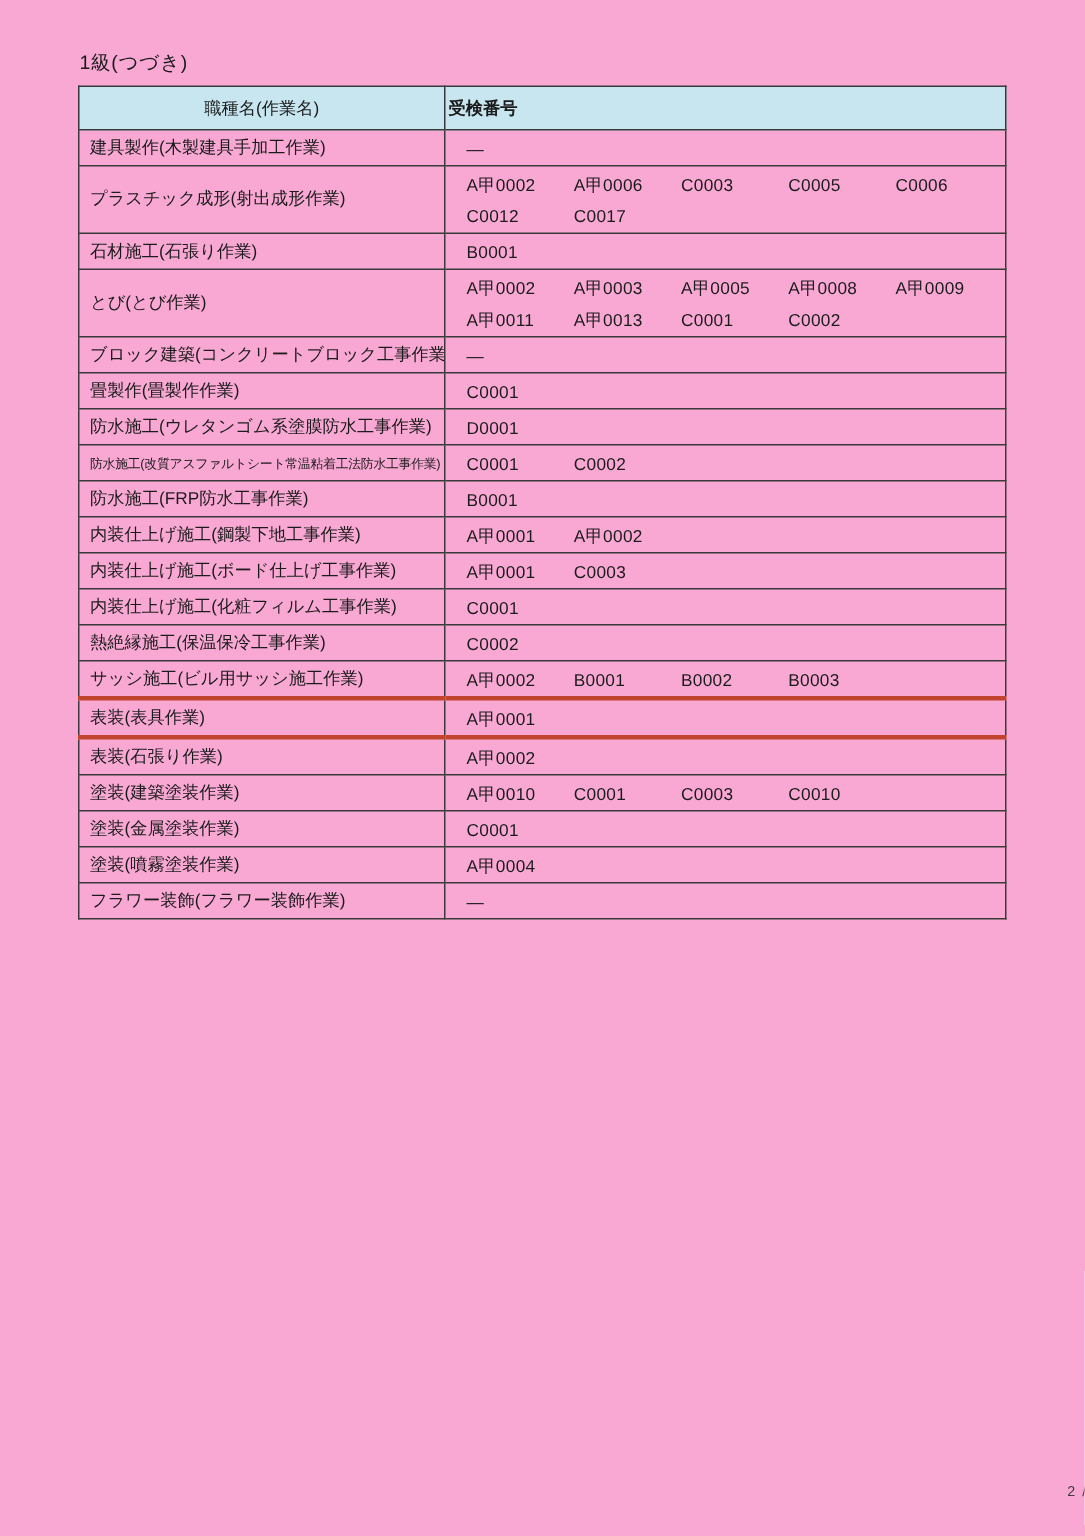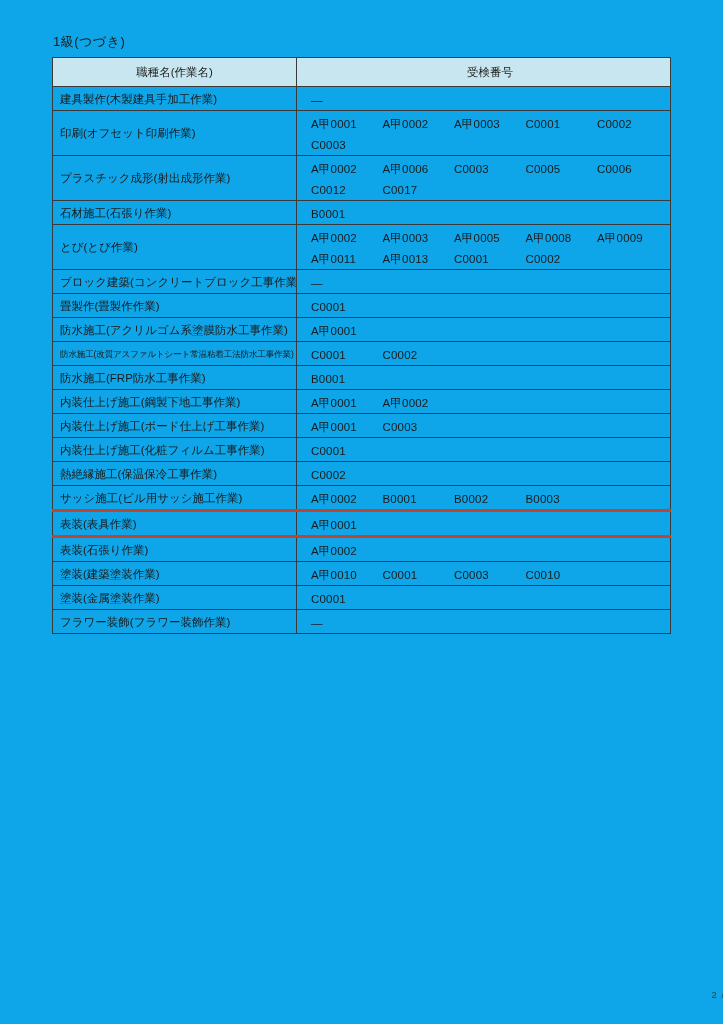--- a/index.html
+++ b/index.html
@@ -20,7 +20,7 @@
     position: relative;
     width: 723px; height: 1024px;
     padding: 33px 52px 0 52px;
-    background: #0ea5e9;
+    background: #f9a8d4;
   }
   .page-title {
     font-size: 13px;

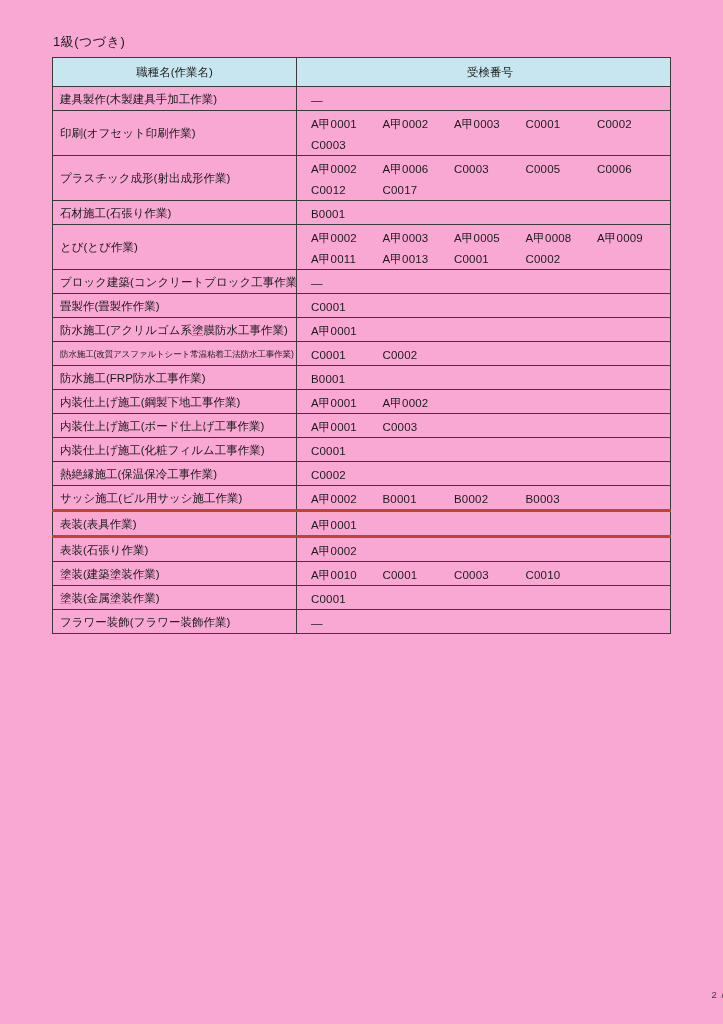--- a/index.html
+++ b/index.html
@@ -47,7 +47,7 @@
     border-bottom: 1.5px solid var(--border);
   }
   thead th.col-job  { text-align: center; }
-  thead th.col-nums { text-align: center; padding-left: 14px; }
+  thead th.col-nums { text-align: left; padding-left: 2px; font-weight: bold; }
   td.job {
     font-size: 11.5px;
     padding: 2px 6px 2px 7px;

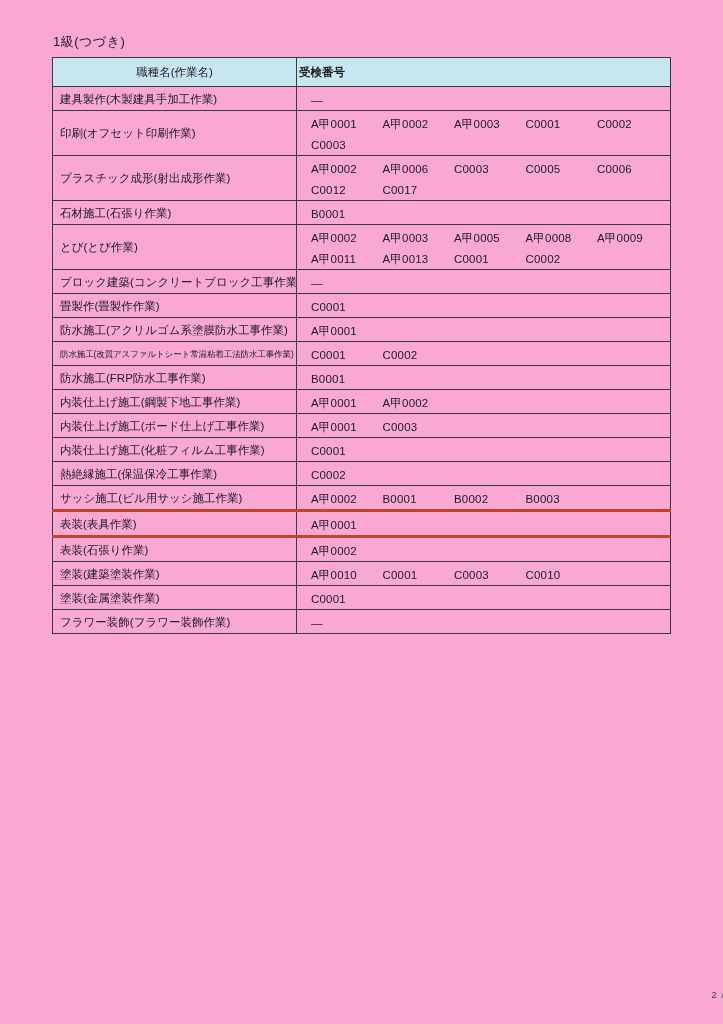--- a/index.html
+++ b/index.html
@@ -109,13 +109,6 @@
           </td>
         </tr>
         <tr>
-          <td class="job">印刷(オフセット印刷作業)</td>
-          <td class="nums">
-            <div class="num-line"><span class="num">A甲0001</span><span class="num">A甲0002</span><span class="num">A甲0003</span><span class="num">C0001</span><span class="num">C0002</span></div>
-            <div class="num-line"><span class="num">C0003</span></div>
-          </td>
-        </tr>
-        <tr>
           <td class="job">プラスチック成形(射出成形作業)</td>
           <td class="nums">
             <div class="num-line"><span class="num">A甲0002</span><span class="num">A甲0006</span><span class="num">C0003</span><span class="num">C0005</span><span class="num">C0006</span></div>

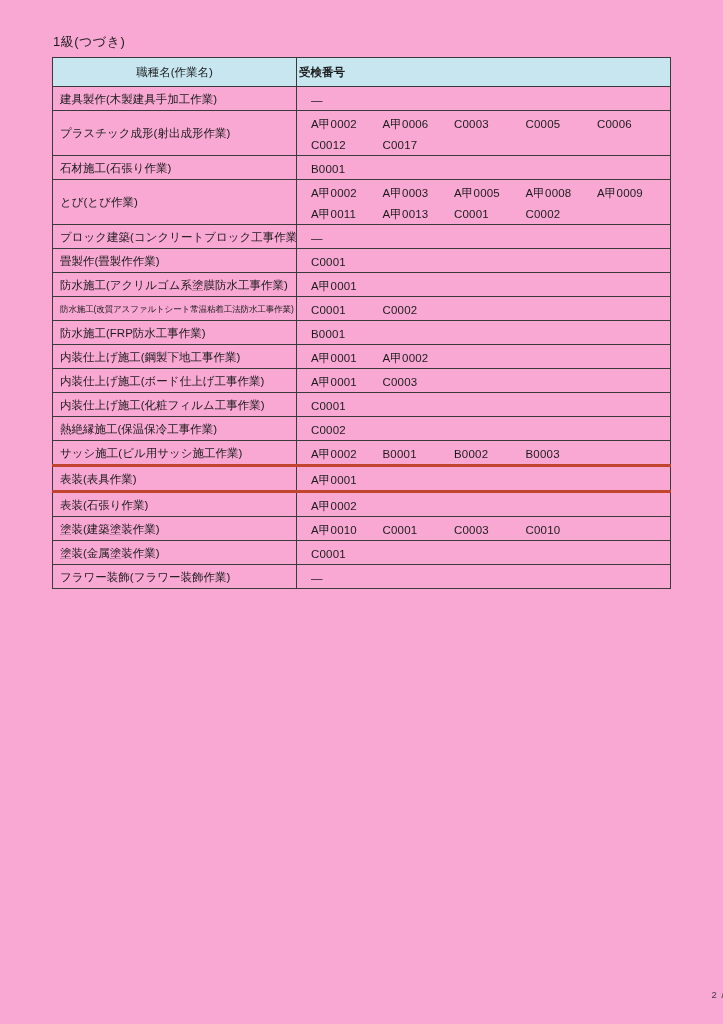--- a/index.html
+++ b/index.html
@@ -141,6 +141,12 @@
           </td>
         </tr>
         <tr>
+          <td class="job">防水施工(ウレタンゴム系塗膜防水工事作業)</td>
+          <td class="nums">
+            <div class="num-line"><span class="num">D0001</span></div>
+          </td>
+        </tr>
+        <tr>
           <td class="job">防水施工(アクリルゴム系塗膜防水工事作業)</td>
           <td class="nums">
             <div class="num-line"><span class="num">A甲0001</span></div>

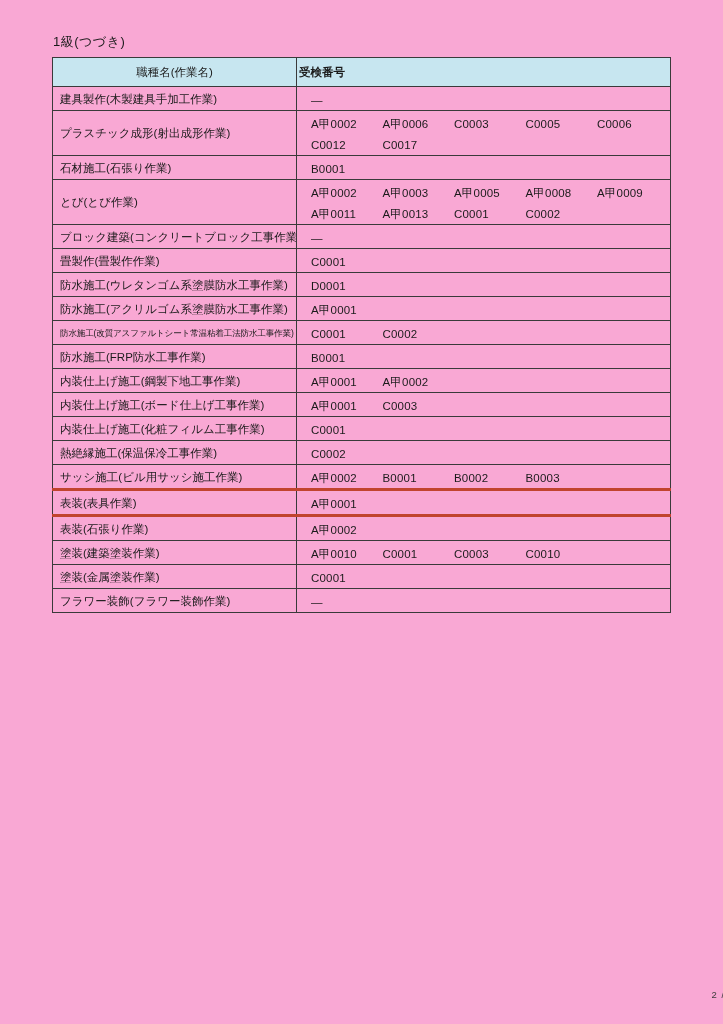--- a/index.html
+++ b/index.html
@@ -147,12 +147,6 @@
           </td>
         </tr>
         <tr>
-          <td class="job">防水施工(アクリルゴム系塗膜防水工事作業)</td>
-          <td class="nums">
-            <div class="num-line"><span class="num">A甲0001</span></div>
-          </td>
-        </tr>
-        <tr>
           <td class="job small">防水施工(改質アスファルトシート常温粘着工法防水工事作業)</td>
           <td class="nums">
             <div class="num-line"><span class="num">C0001</span><span class="num">C0002</span></div>

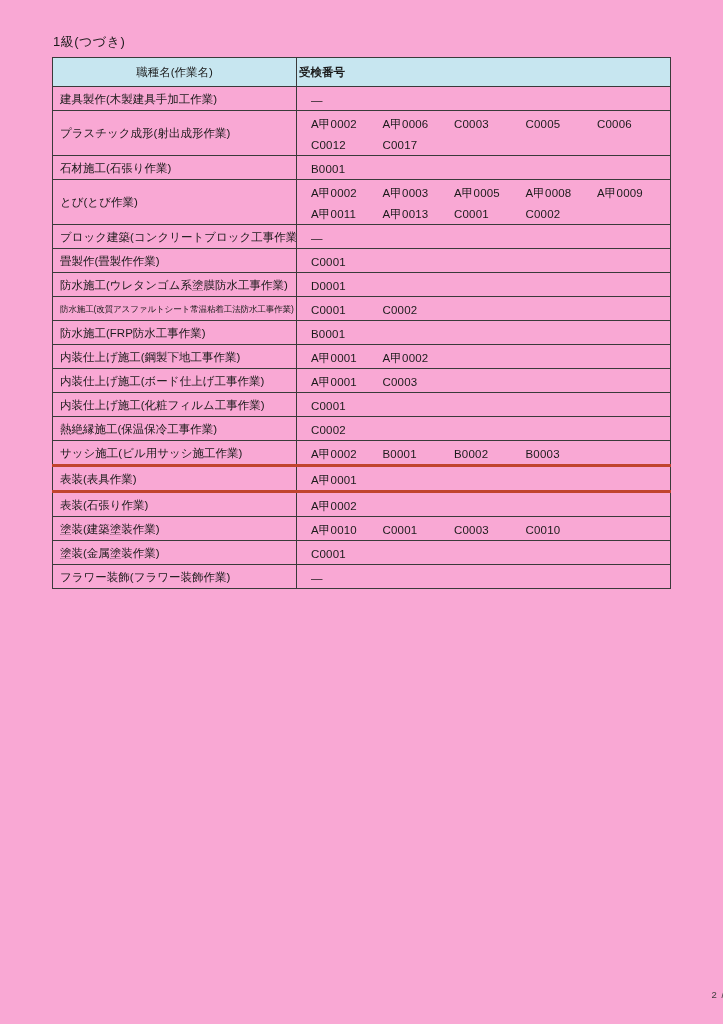--- a/index.html
+++ b/index.html
@@ -213,6 +213,12 @@
           </td>
         </tr>
         <tr>
+          <td class="job">塗装(噴霧塗装作業)</td>
+          <td class="nums">
+            <div class="num-line"><span class="num">A甲0004</span></div>
+          </td>
+        </tr>
+        <tr>
           <td class="job">フラワー装飾(フラワー装飾作業)</td>
           <td class="nums">
             <div class="num-line"><span class="num">—</span></div>

